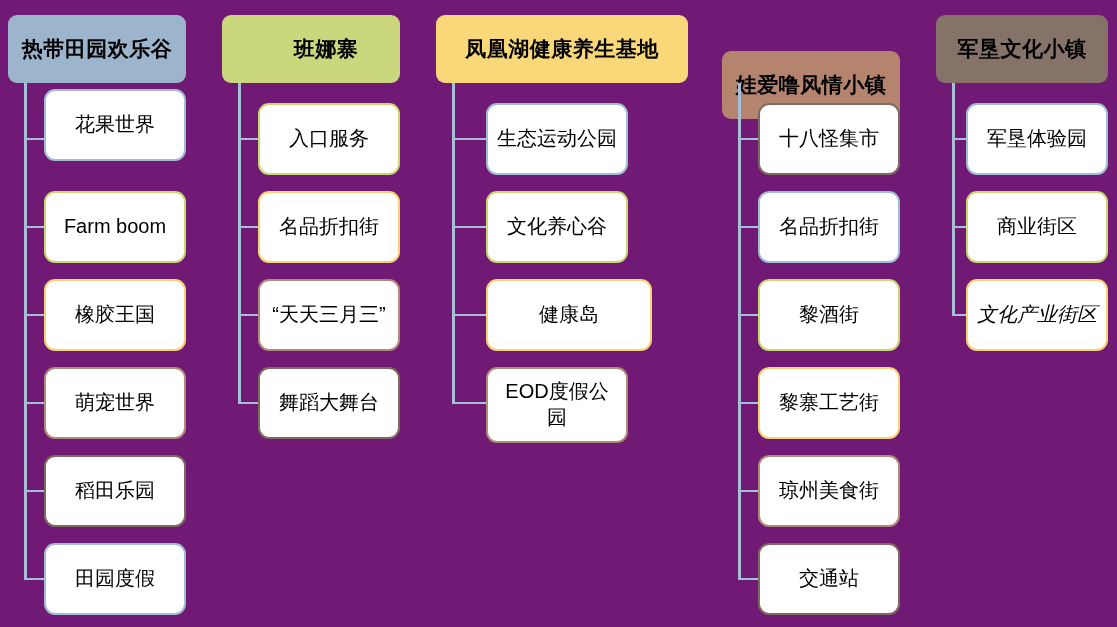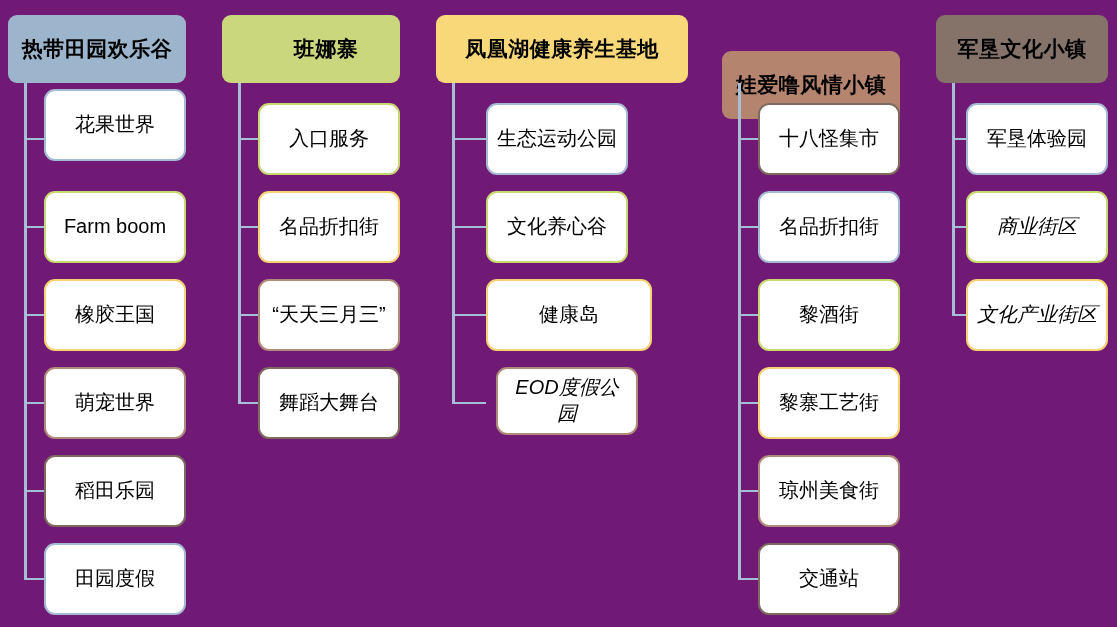--- a/index.html
+++ b/index.html
@@ -131,7 +131,7 @@
       <div class="stub" style="left: 952px; top: 137.75px; width: 14px; background: rgb(167, 191, 214);"></div>
       <div class="node-child" style="left: 966px; top: 103px; width: 142px; height: 72px; border-color: rgb(163, 187, 211);">军垦体验园</div>
       <div class="stub" style="left: 952px; top: 225.75px; width: 14px; background: rgb(167, 191, 214);"></div>
-      <div class="node-child" style="left: 966px; top: 191px; width: 142px; height: 72px; border-color: rgb(200, 217, 111); font-style: italic;">商业街区</div>
+      <div class="node-child" style="left: 966px; top: 191px; width: 142px; height: 72px; border-color: rgb(200, 217, 111);">商业街区</div>
       <div class="stub" style="left: 952px; top: 313.75px; width: 14px; background: rgb(167, 191, 214);"></div>
       <div class="node-child" style="left: 966px; top: 279px; width: 142px; height: 72px; border-color: rgb(247, 210, 114); font-style: italic;">文化产业街区</div>
     </div>

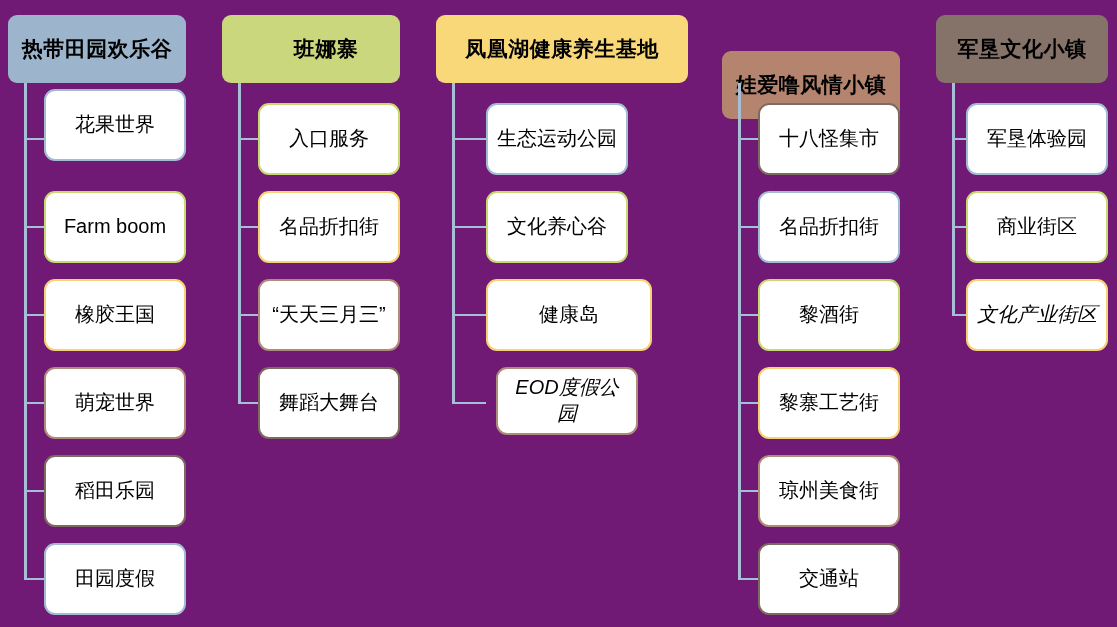--- a/index.html
+++ b/index.html
@@ -107,7 +107,7 @@
       <div class="stub" style="left: 452px; top: 313.75px; width: 34px; background: rgb(167, 191, 214);"></div>
       <div class="node-child" style="left: 486px; top: 279px; width: 166px; height: 72px; border-color: rgb(247, 210, 114);">健康岛</div>
       <div class="stub" style="left: 452px; top: 401.75px; width: 34px; background: rgb(167, 191, 214);"></div>
-      <div class="node-child" style="left: 496px; top: 367px; width: 142px; height: 68px; border-color: rgb(176, 139, 121); font-style: italic;">EOD度假公园</div>
+      <div class="node-child" style="left: 486px; top: 367px; width: 142px; height: 76px; border-color: rgb(176, 139, 121);">EOD度假公园</div>
     </div>
     <div class="column" style="left: 0px;">
       <div class="node-header" style="left: 722px; top: 15px; width: 178px; height: 68px; background: rgb(180, 132, 111); margin-top: 36px;">娃爱噜风情小镇</div>

